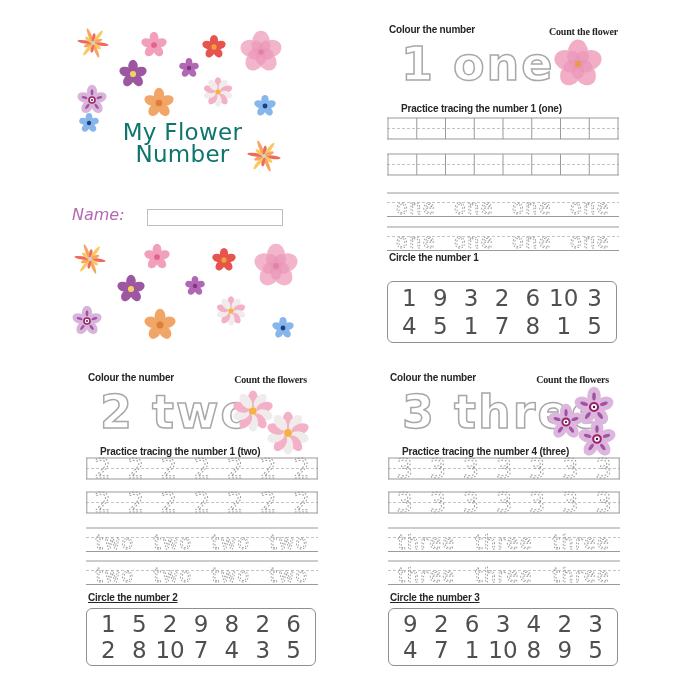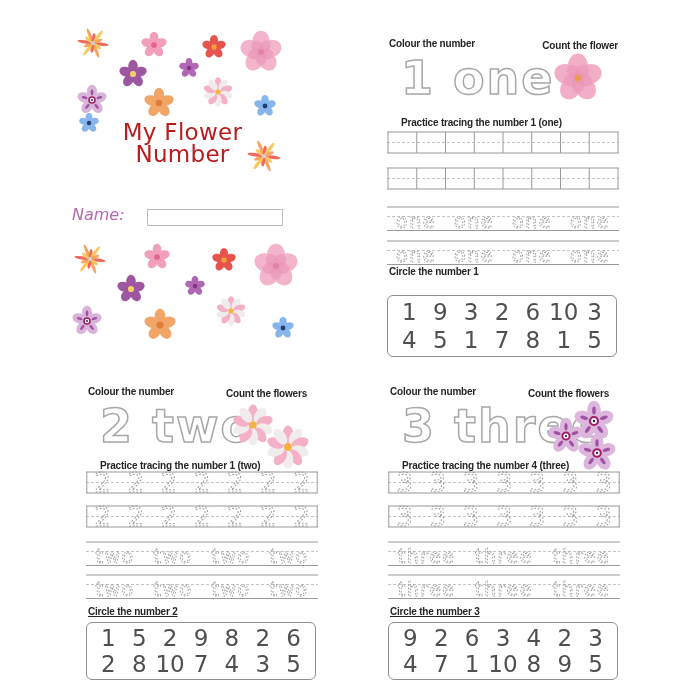--- a/index.html
+++ b/index.html
@@ -6,7 +6,7 @@
   #canvas{position:relative;width:700px;height:700px;background:#ffffff;overflow:hidden;
           font-family:"Liberation Sans",sans-serif;}
 
-  .page{position:absolute;width:233px;height:335px;margin-top:14px;}
+  .page{position:absolute;width:233px;height:335px;}
   #page1{left:387px;top:22px;}
   #page2{left:86px;top:370px;}
   #page3{left:388px;top:370px;}

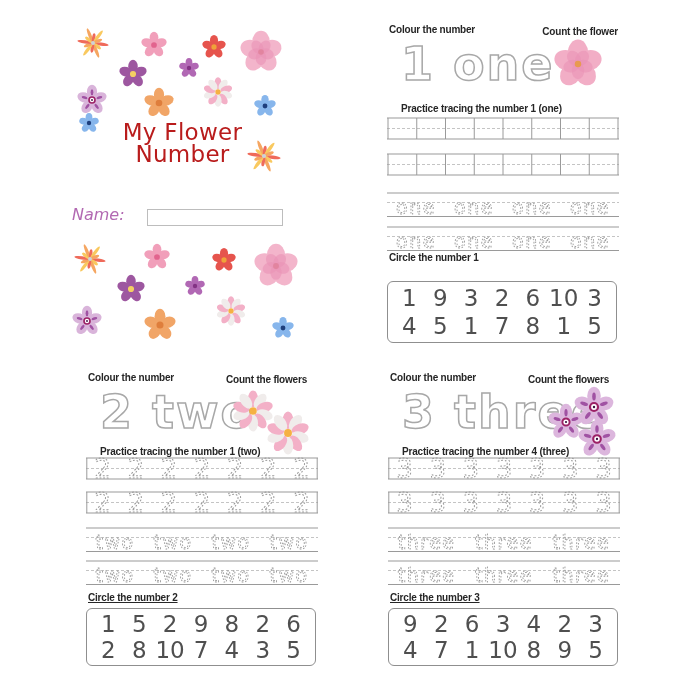--- a/index.html
+++ b/index.html
@@ -13,7 +13,7 @@
 
   .mini{position:absolute;font-size:10px;font-weight:700;color:#262626;letter-spacing:-0.2px;white-space:nowrap;}
   .colour-label{left:2px;top:2px;}
-  .count-label{right:2px;top:4px;}
+  .count-label{right:2px;top:4px;font-family:Liberation Serif, serif;}
   .layout-b .count-label{right:12px;}
 
   .big-outline{position:absolute;left:10px;top:12px;}

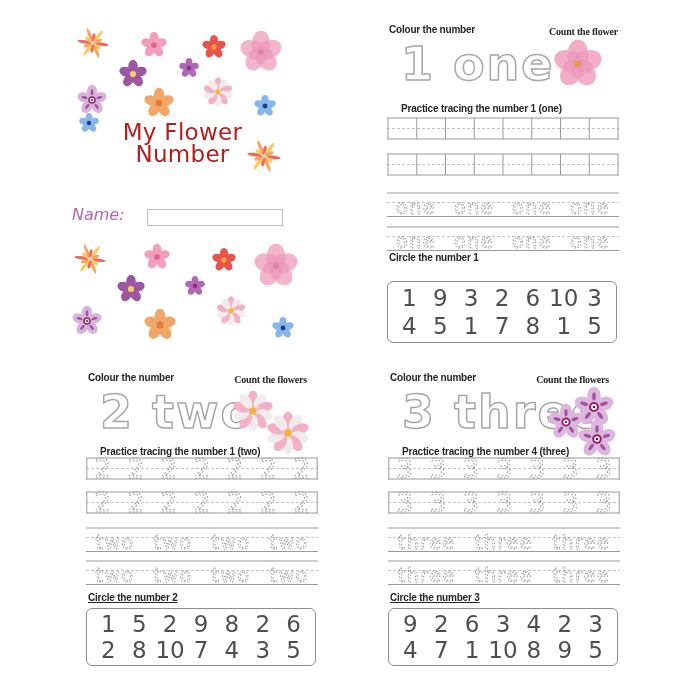--- a/index.html
+++ b/index.html
@@ -40,7 +40,7 @@
   .layout-b .grid-box{top:238px;height:58px;}
 
   #cover{position:absolute;left:60px;top:18px;width:300px;height:345px;}
-  .title{position:absolute;left:35px;top:103px;width:175px;text-align:center;color:#b91c1c;
+  .title{position:absolute;left:35px;top:103px;width:175px;text-align:center;color:#0f766e;
          font-family:"DejaVu Sans",sans-serif;font-size:23px;line-height:22px;font-weight:400;letter-spacing:0.3px;}
   .name-label{position:absolute;left:12px;top:187px;color:#b269b2;font-family:"DejaVu Sans",sans-serif;font-size:16px;font-style:italic;}
   .name-input{position:absolute;left:87px;top:191px;width:128px;height:15px;border:1px solid #bdbdbd;

